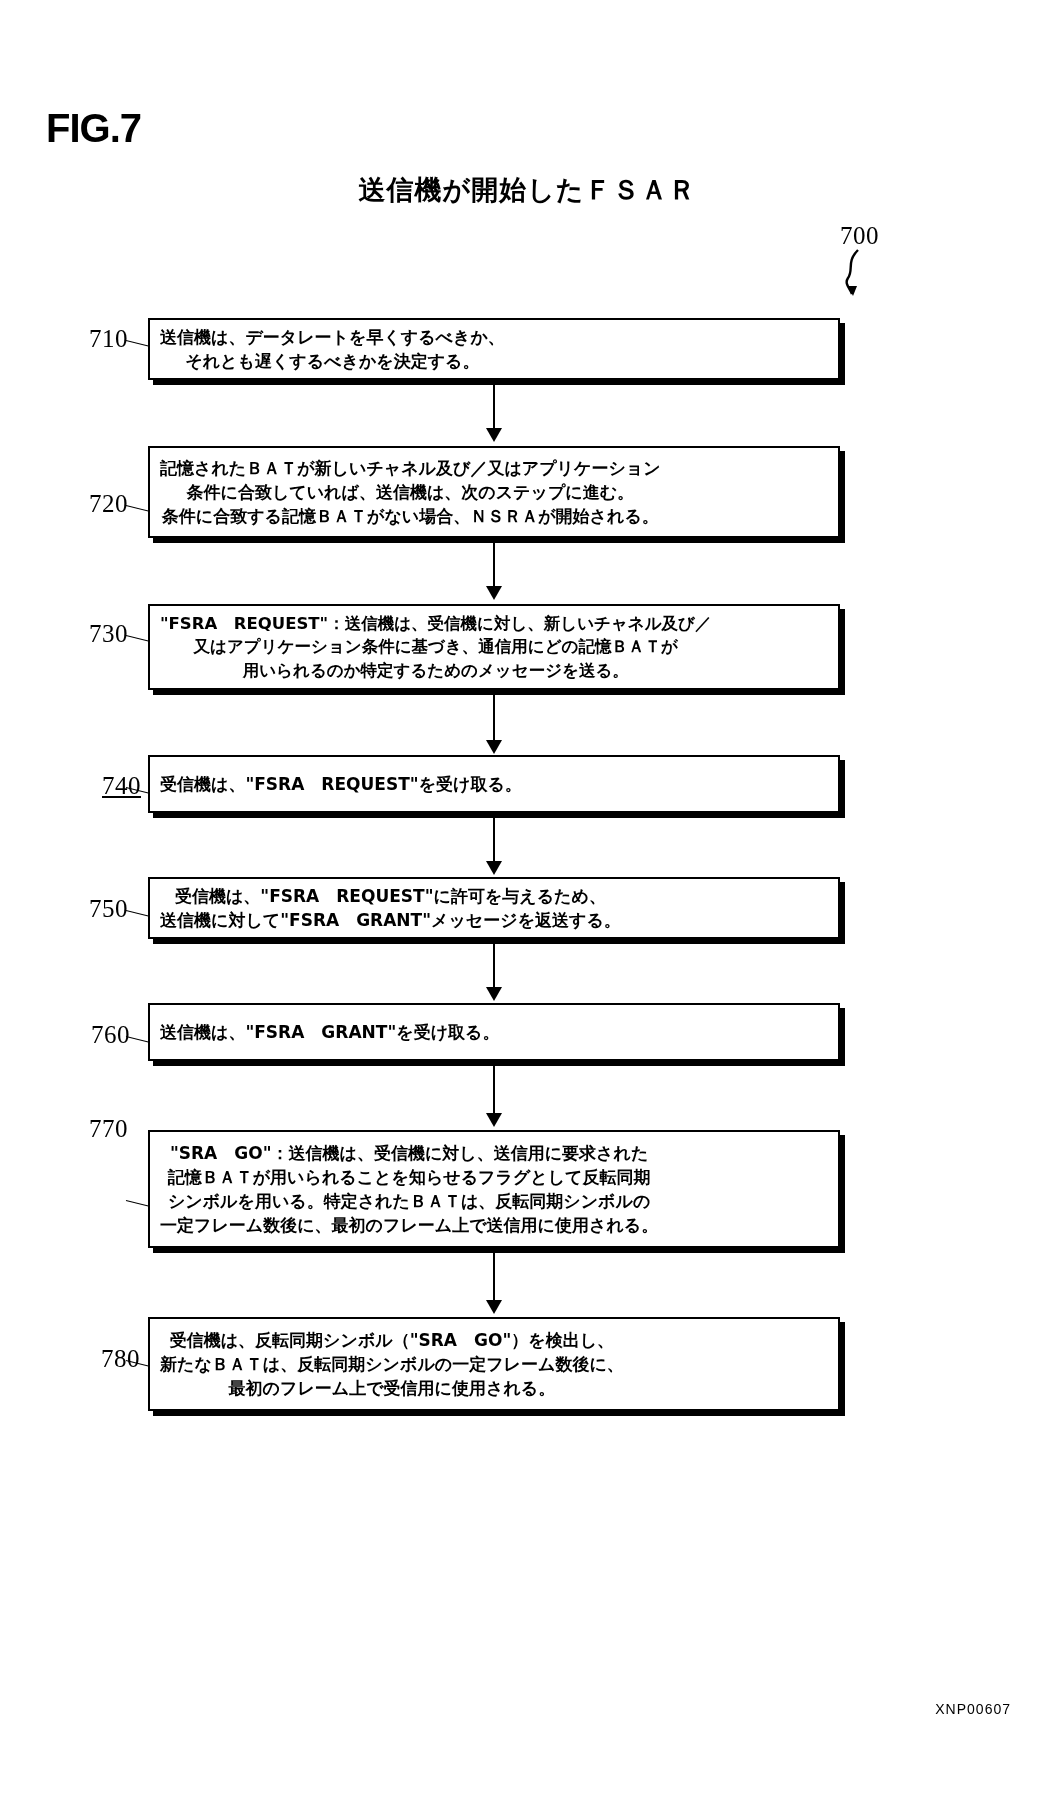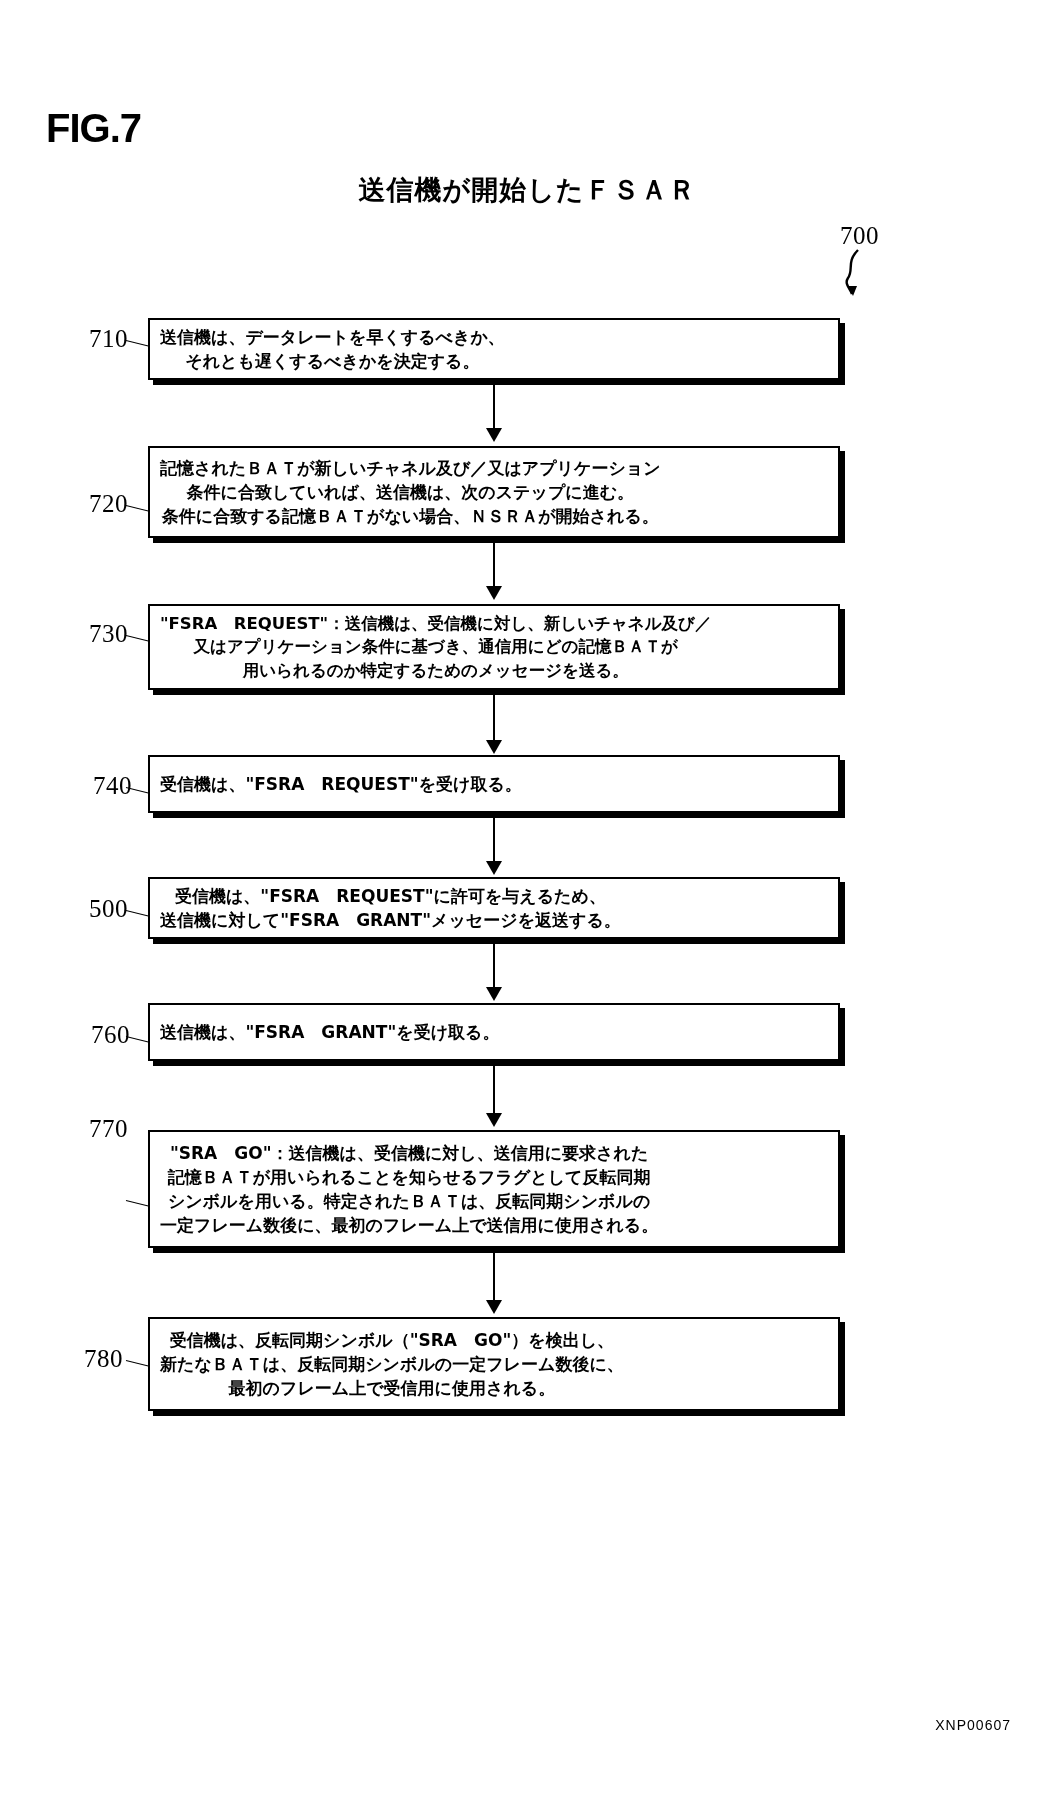--- a/index.html
+++ b/index.html
@@ -189,7 +189,7 @@
     <div class="conn" style="top:695px; height:48px;"></div>
     <div class="conn-head" style="top:740px;"></div>
 
-    <div class="step-num" style="left:66px; top:772px;">740</div>
+    <div class="step-num" style="left:75px; top:772px;text-decoration:underline;">740</div>
     <div class="leader" style="left:126px; top:787px; width:24px; transform:rotate(14deg); transform-origin:left center;"></div>
     <div class="node" style="top:755px; height:58px;">
       <div class="node-text">受信機は、"FSRA　REQUEST"を受け取る。</div>

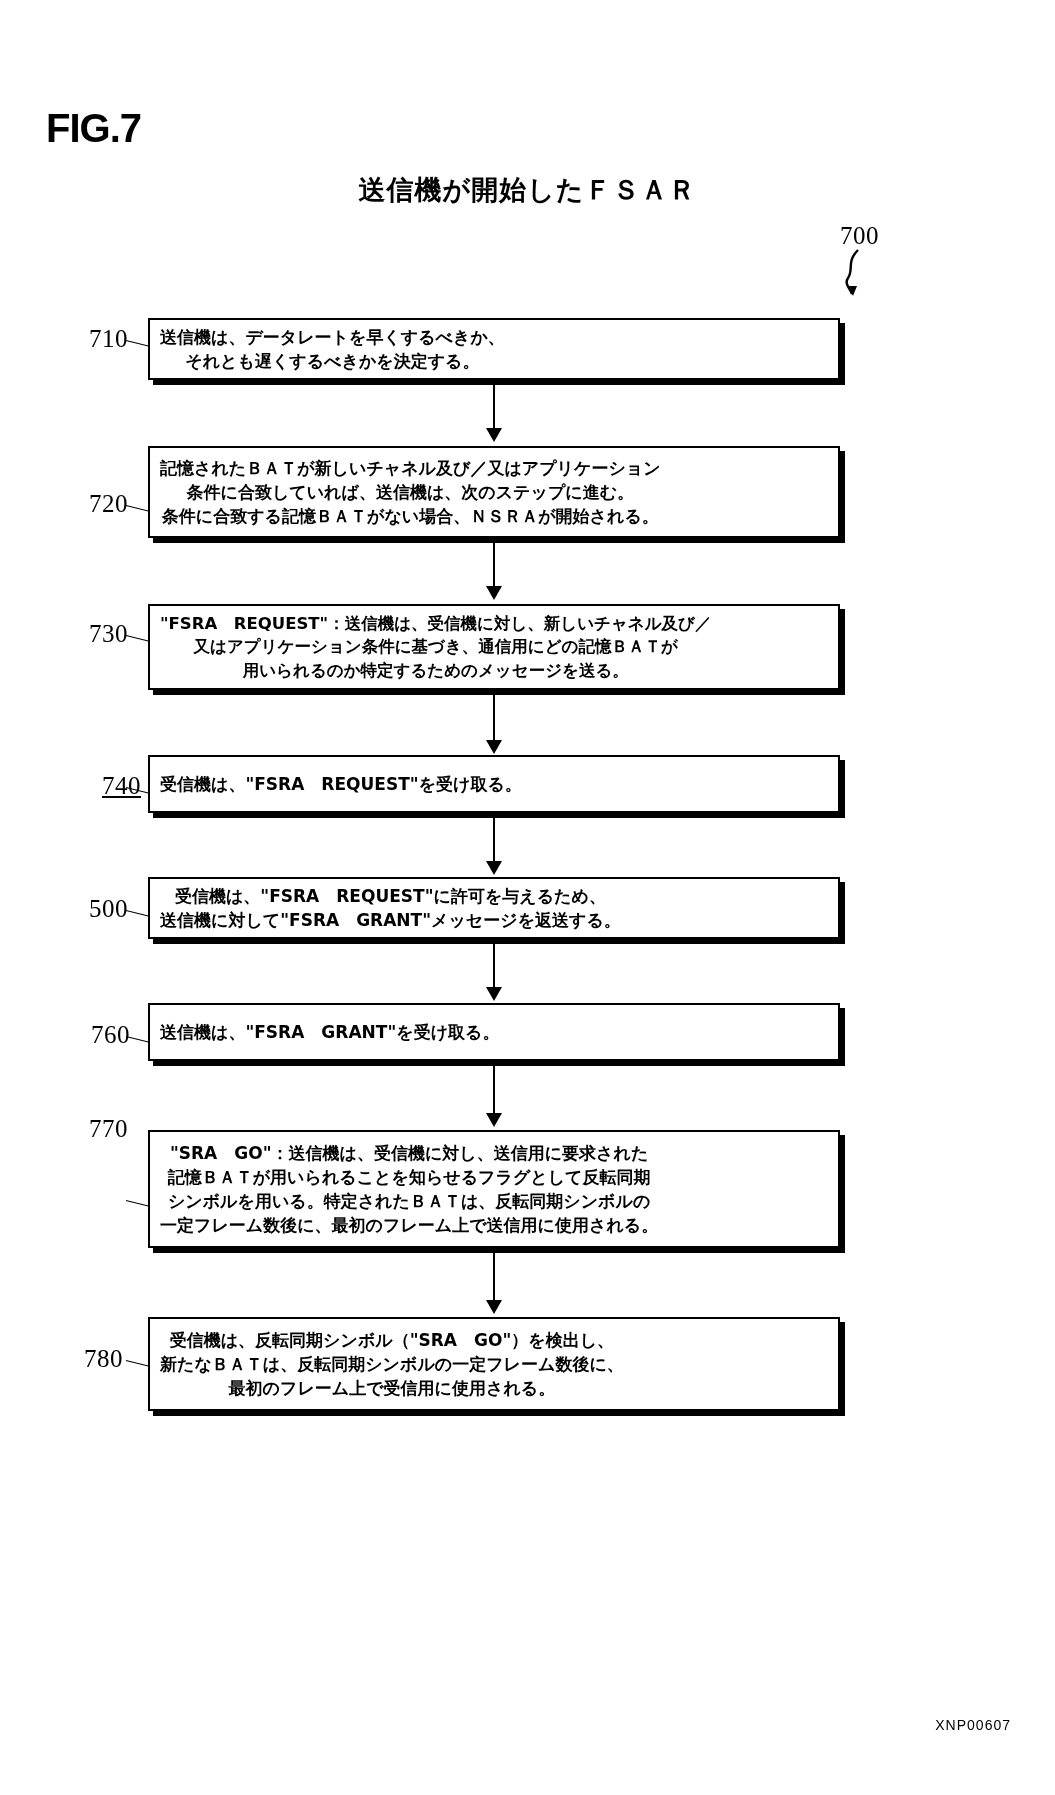--- a/index.html
+++ b/index.html
@@ -198,7 +198,7 @@
     <div class="conn" style="top:818px; height:46px;"></div>
     <div class="conn-head" style="top:861px;"></div>
 
-    <div class="step-num" style="left:62px; top:895px;">500</div>
+    <div class="step-num" style="left:62px; top:895px;">750</div>
     <div class="leader" style="left:126px; top:910px; width:24px; transform:rotate(14deg); transform-origin:left center;"></div>
     <div class="node" style="top:877px; height:62px;">
       <div class="node-text">受信機は、"FSRA　REQUEST"に許可を与えるため、

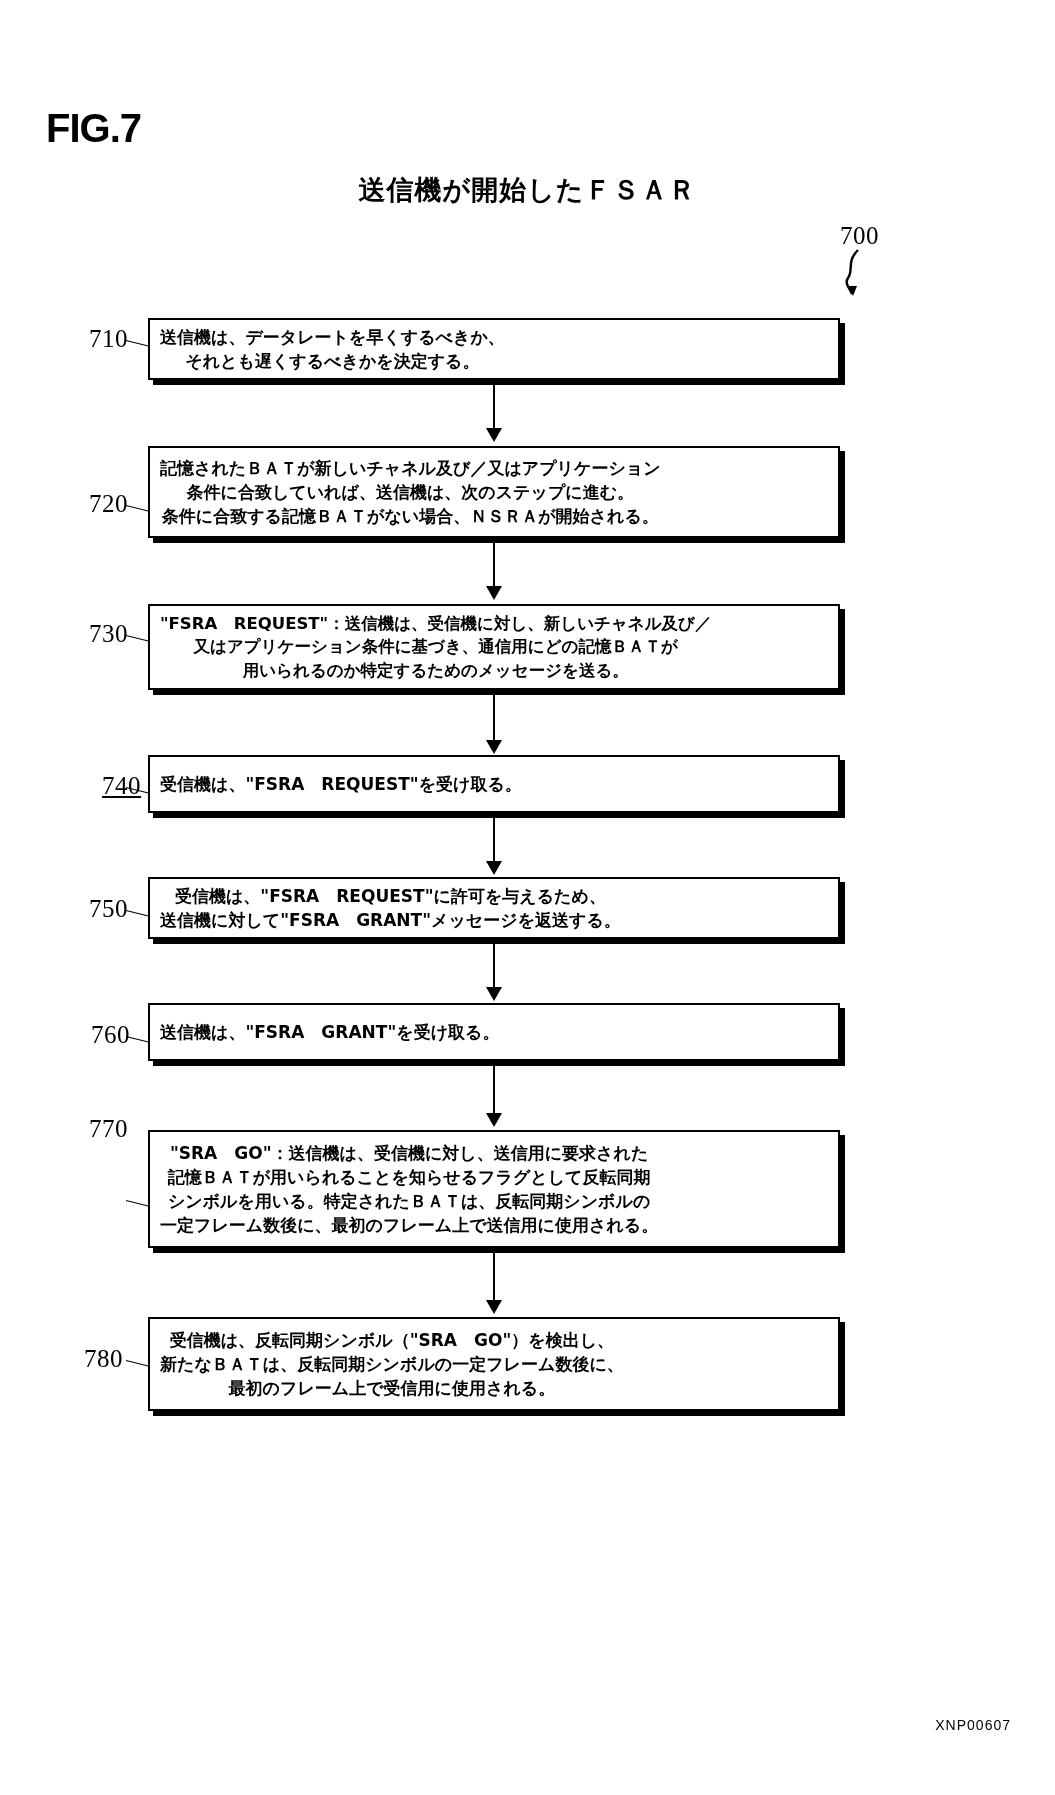--- a/index.html
+++ b/index.html
@@ -229,7 +229,7 @@
     <div class="conn" style="top:1253px; height:50px;"></div>
     <div class="conn-head" style="top:1300px;"></div>
 
-    <div class="step-num" style="left:57px; top:1345px;">780</div>
+    <div class="step-num" style="left:74px; top:1345px;">780</div>
     <div class="leader" style="left:126px; top:1360px; width:24px; transform:rotate(14deg); transform-origin:left center;"></div>
     <div class="node" style="top:1317px; height:94px;">
       <div class="node-text">受信機は、反転同期シンボル（"SRA　GO"）を検出し、

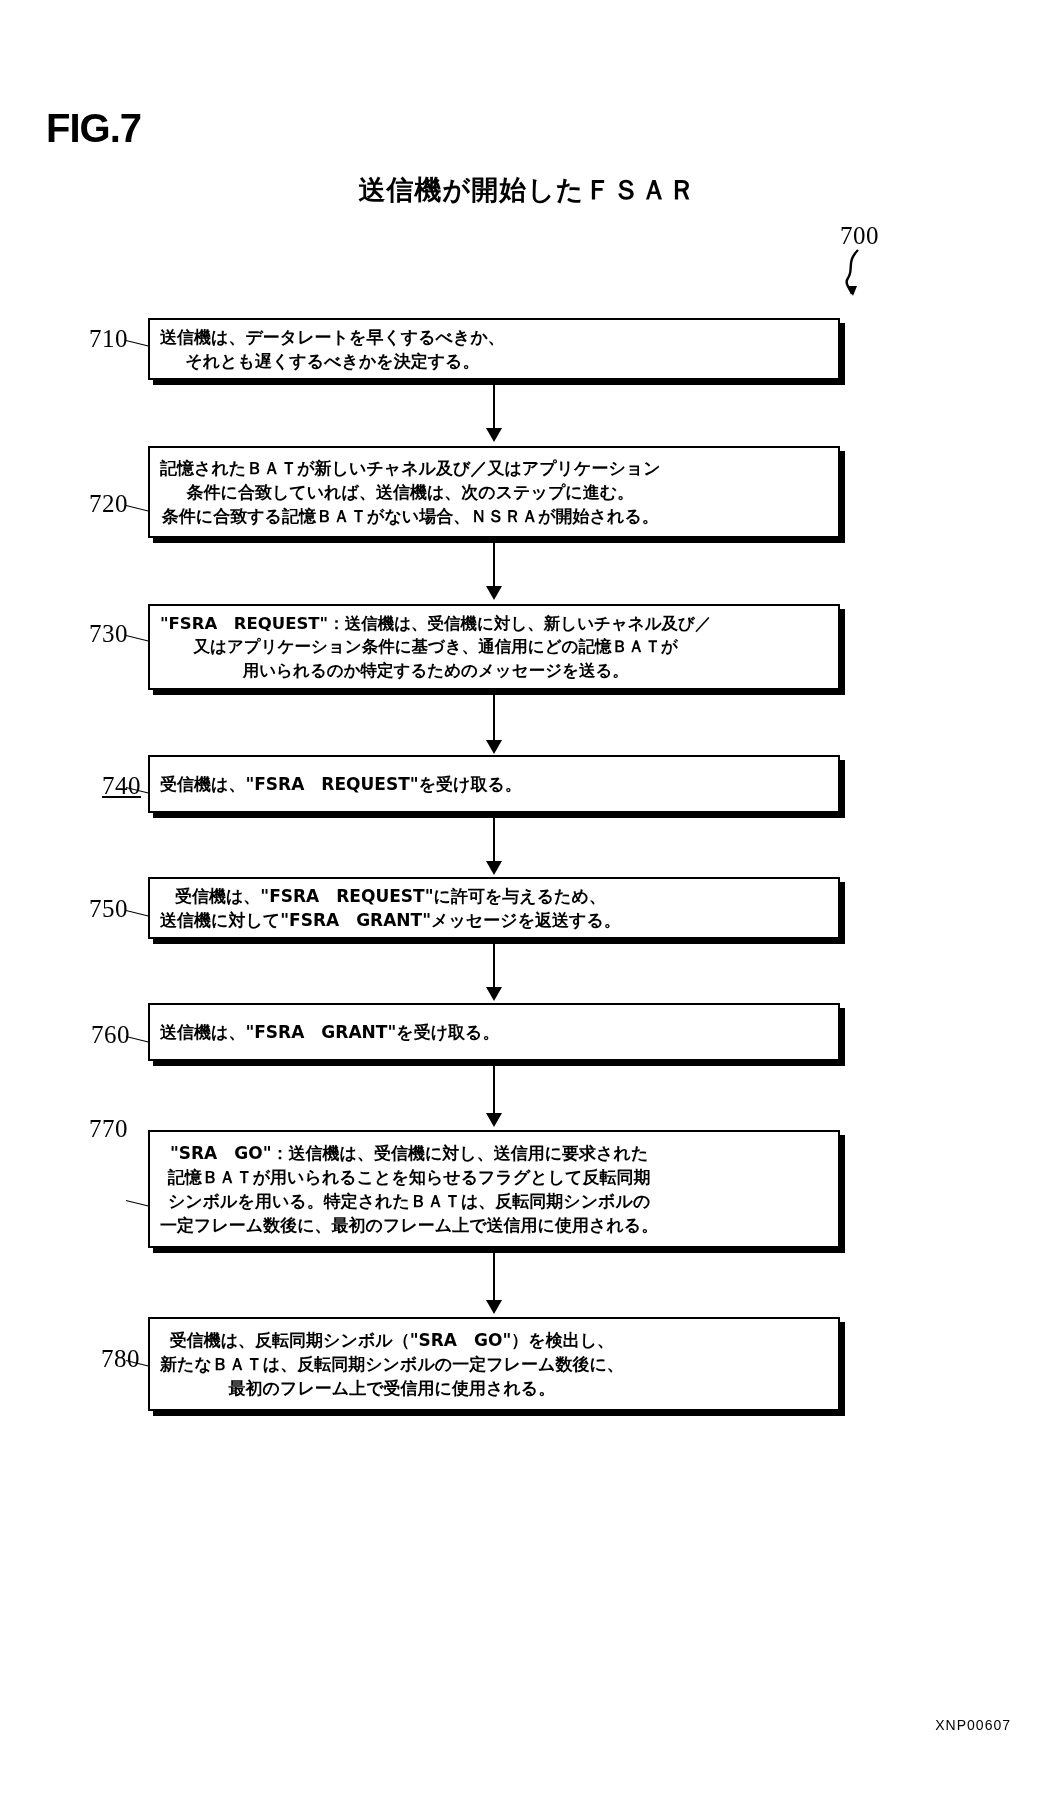--- a/index.html
+++ b/index.html
@@ -134,7 +134,7 @@
   .footer-code {
     position: absolute;
     right: 44px;
-    bottom: 62px;
+    bottom: 78px;
     font-family: "Liberation Sans", sans-serif;
     font-size: 14px;
     letter-spacing: 1px;

